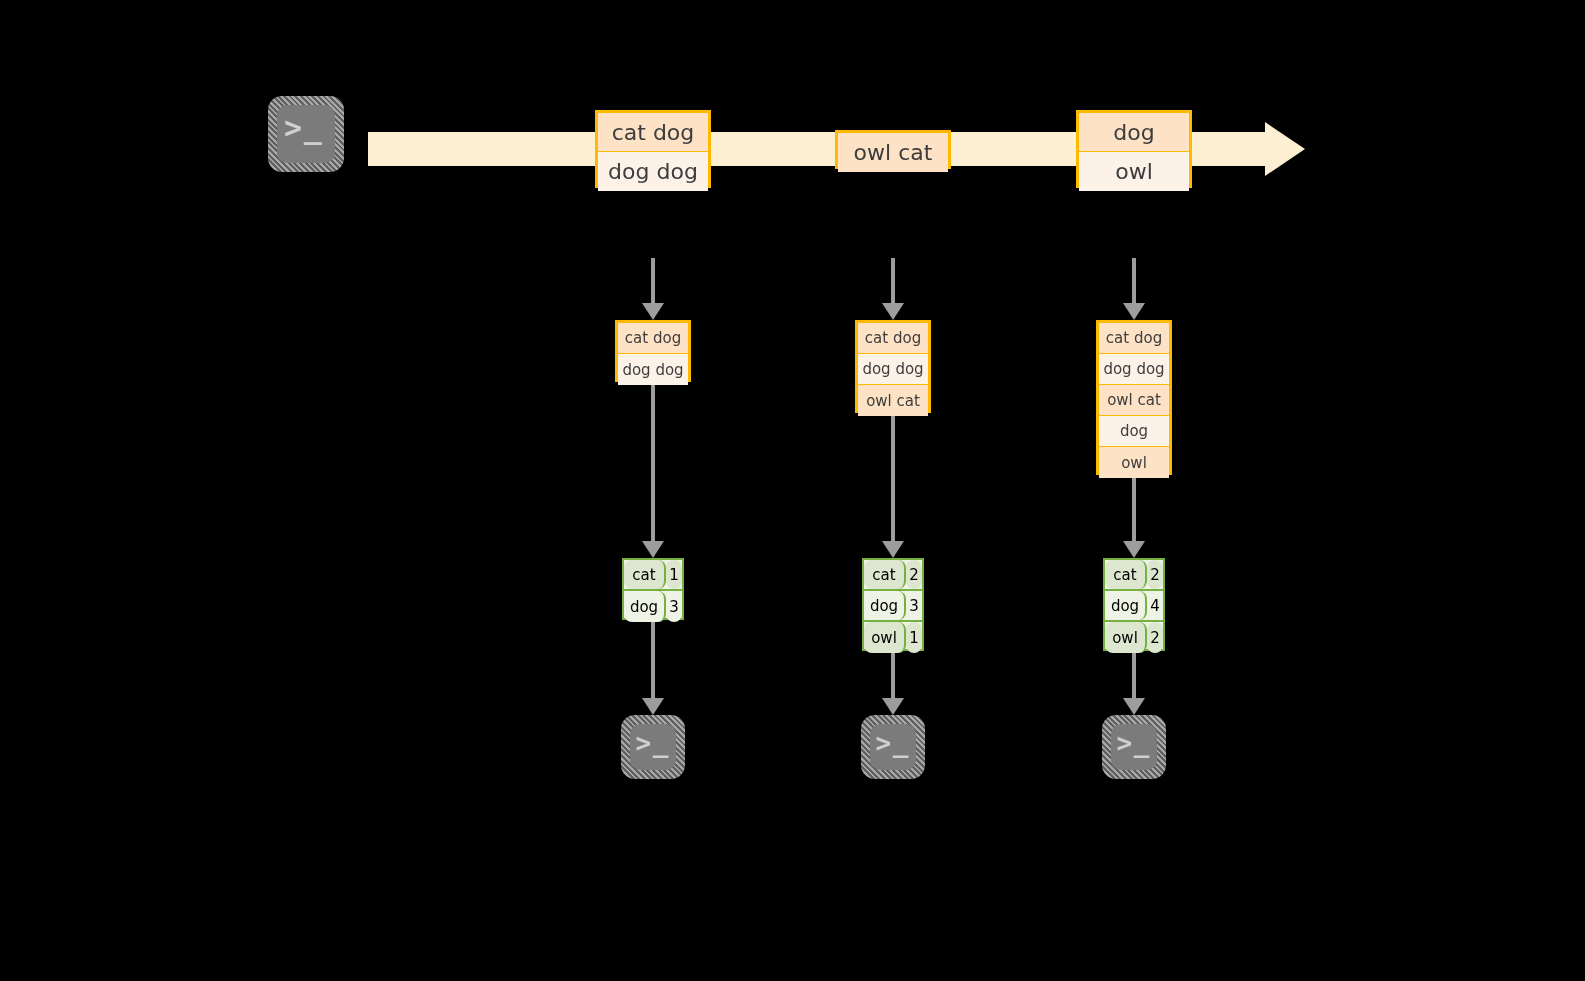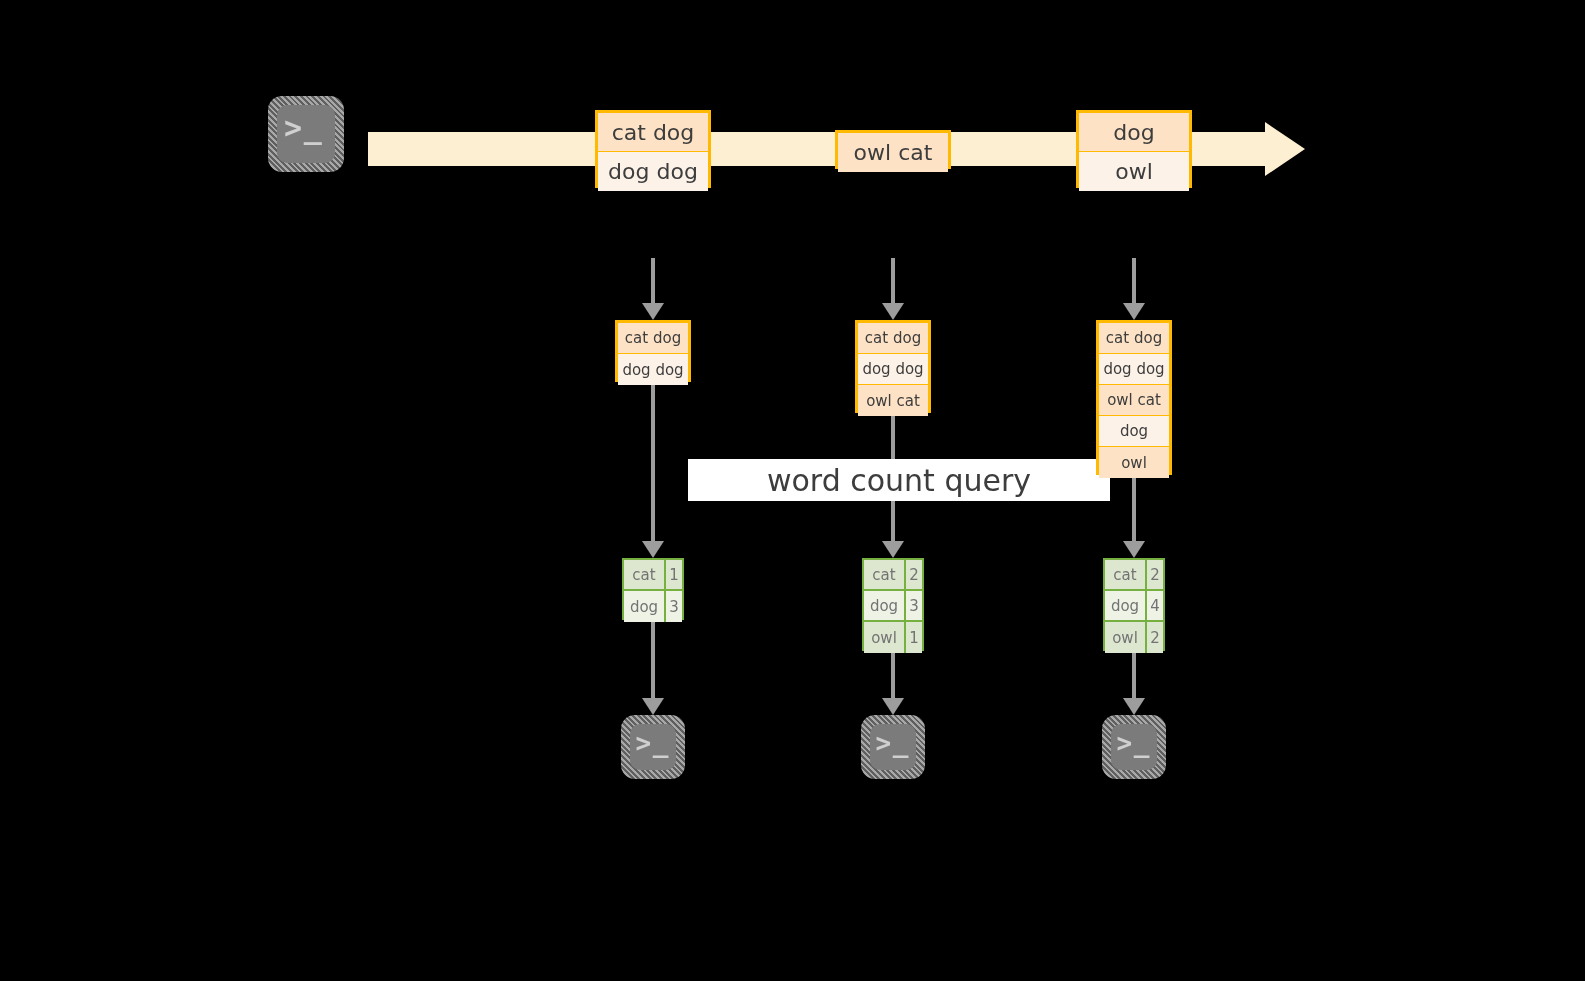--- a/index.html
+++ b/index.html
@@ -294,9 +294,6 @@
       <div class="face"></div>
       <div class="prompt" style="font-size: 26px;">&gt;_</div>
     </div>
-    <div class="query-band" style="left: 688px; top: 459px; width: 422px; height: 42px;">
-      <span style="font-size: 30px;">word count query</span>
-    </div>
   </div>
 
 </body></html>

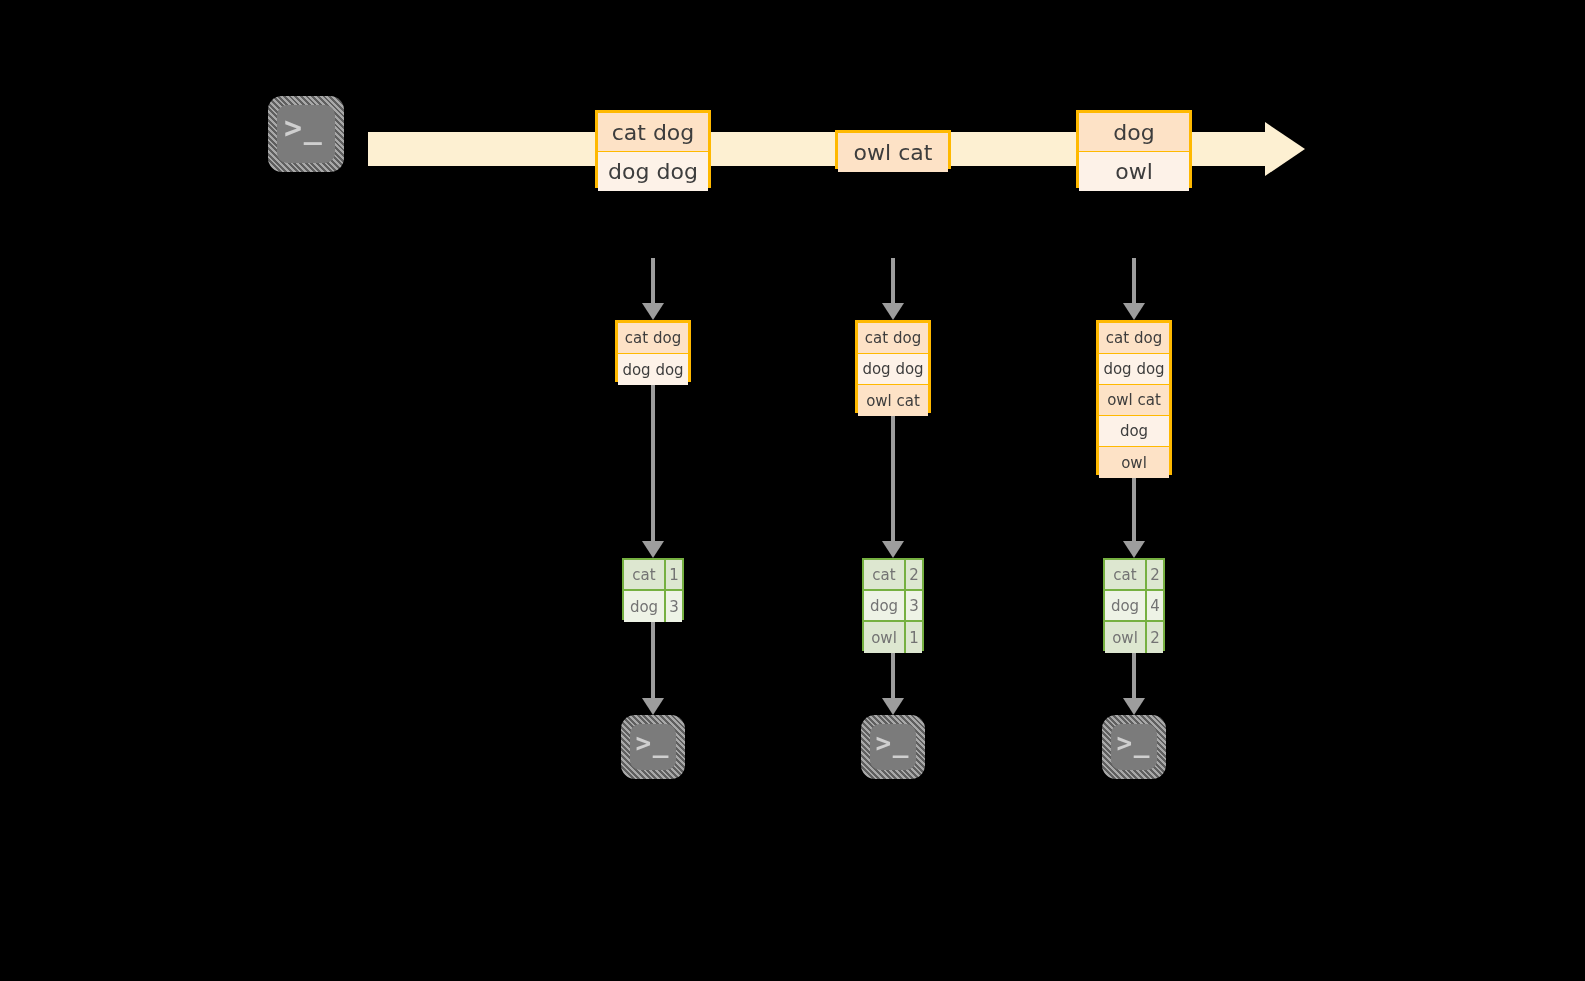--- a/index.html
+++ b/index.html
@@ -112,8 +112,9 @@
     display: flex;
     align-items: center;
     justify-content: center;
-    color: #737373;
+    color: #000000;
     white-space: nowrap;
+    border-radius: 8px;
   }
   .res-word { border-right: 2px solid #76b041; }
   .res-row.shade-a .res-cell { background: #dde7d0; }

